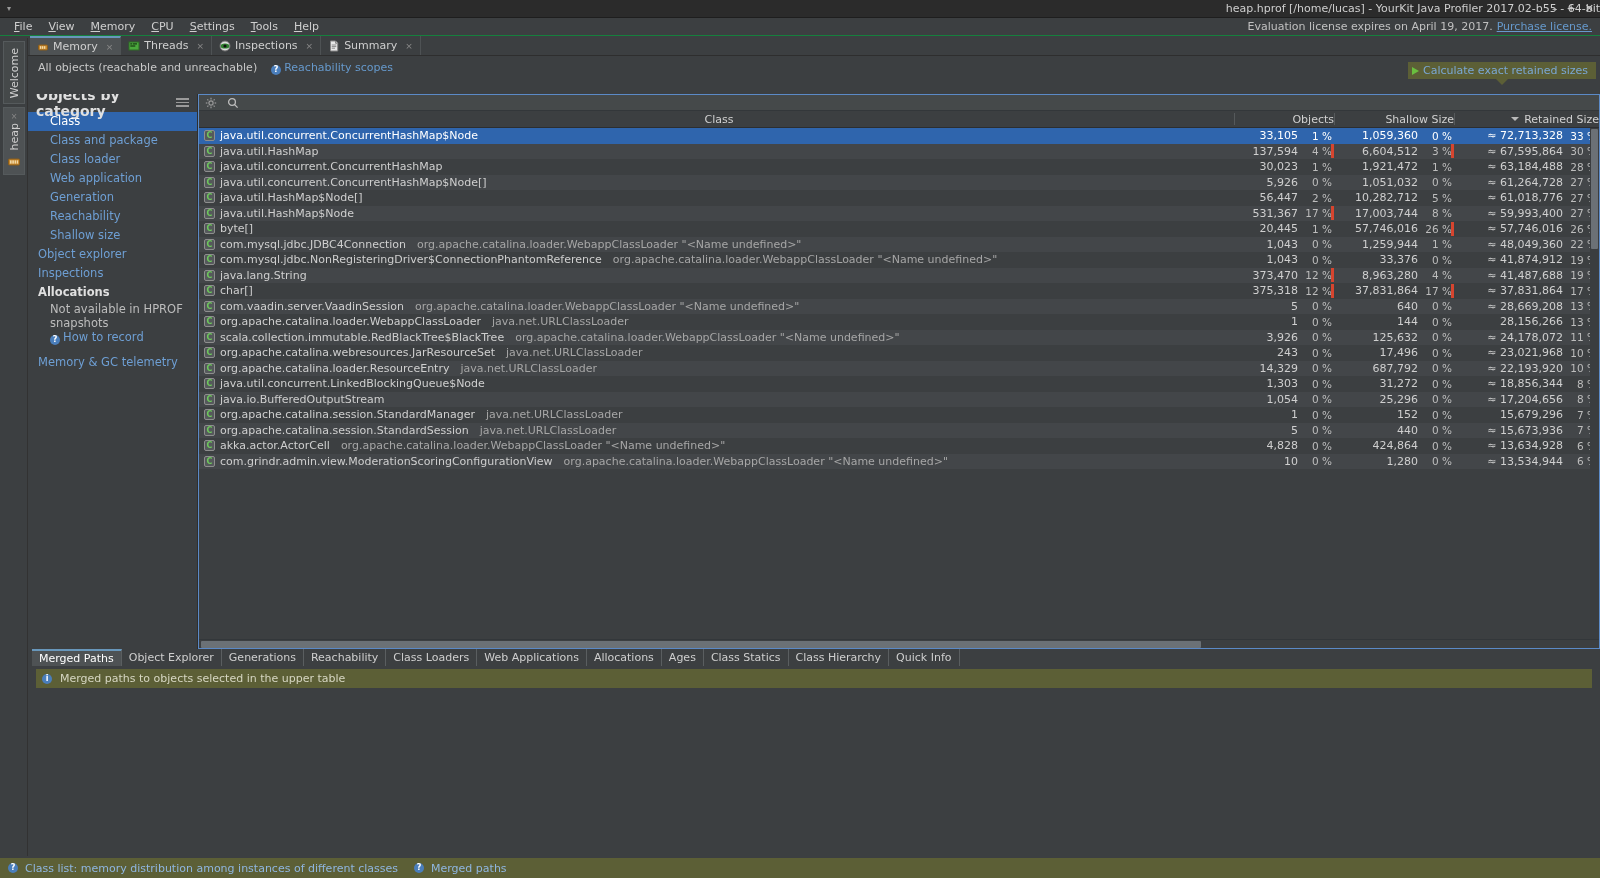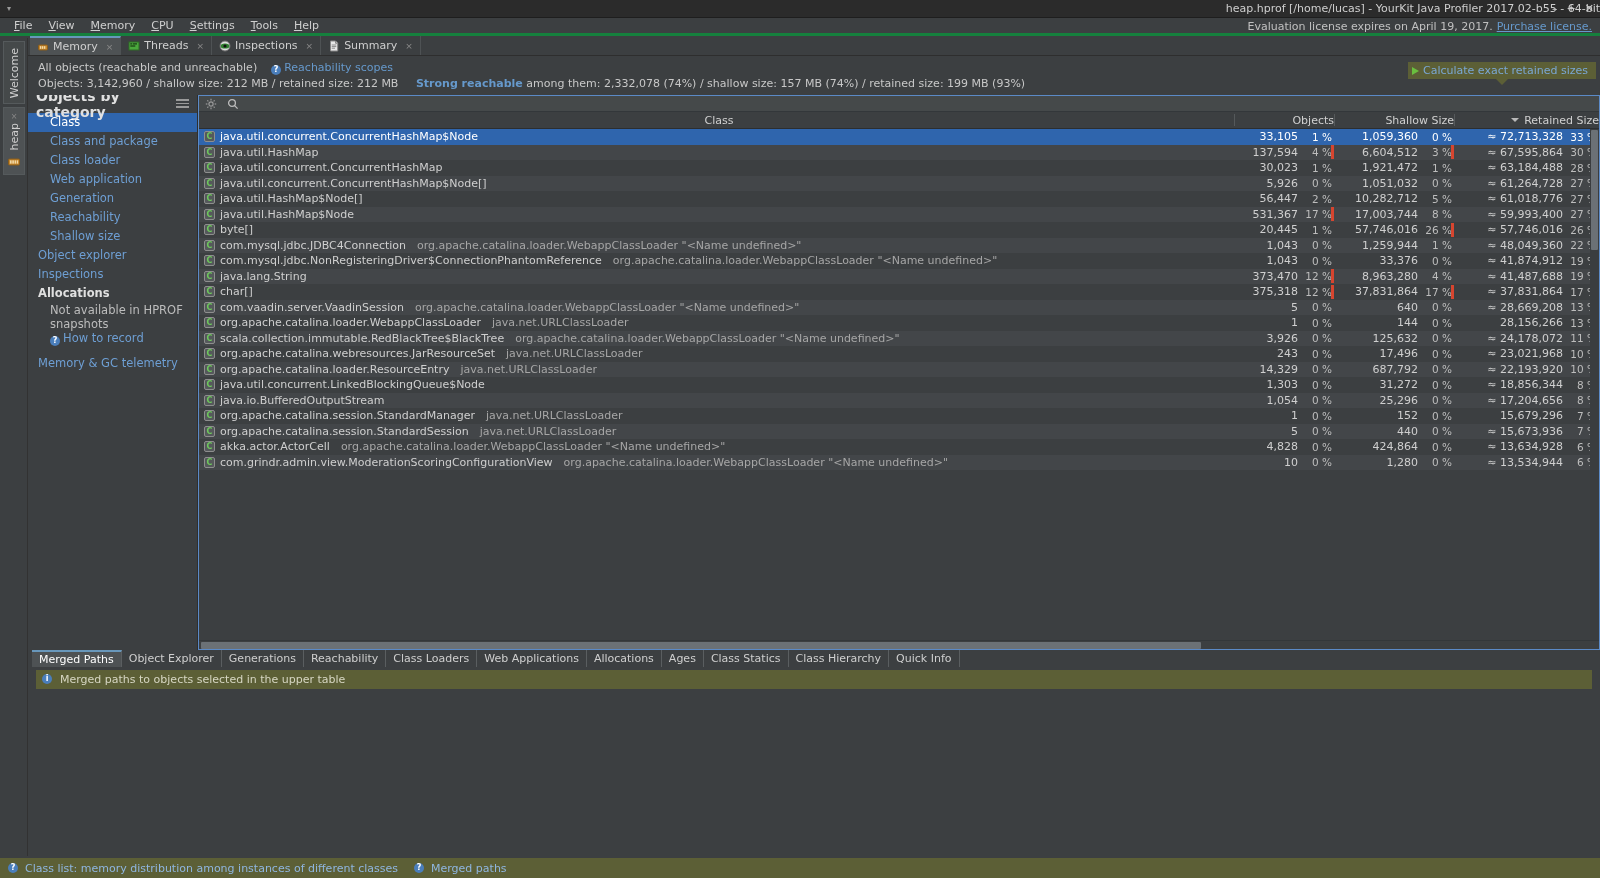--- a/index.html
+++ b/index.html
@@ -29,7 +29,7 @@
   
   .menubar {
     height: 18px; flex: 0 0 18px; background: #3c3f41; display: flex; align-items: center;
-    padding-left: 6px; border-bottom: 3px solid #15803d;
+    padding-left: 6px; border-bottom: 1px solid #15803d;
   }
   .menubar .mi { padding: 1px 8px; font-size: 11px; color: #cfcfcf; }
   .mi u { text-decoration: underline; }

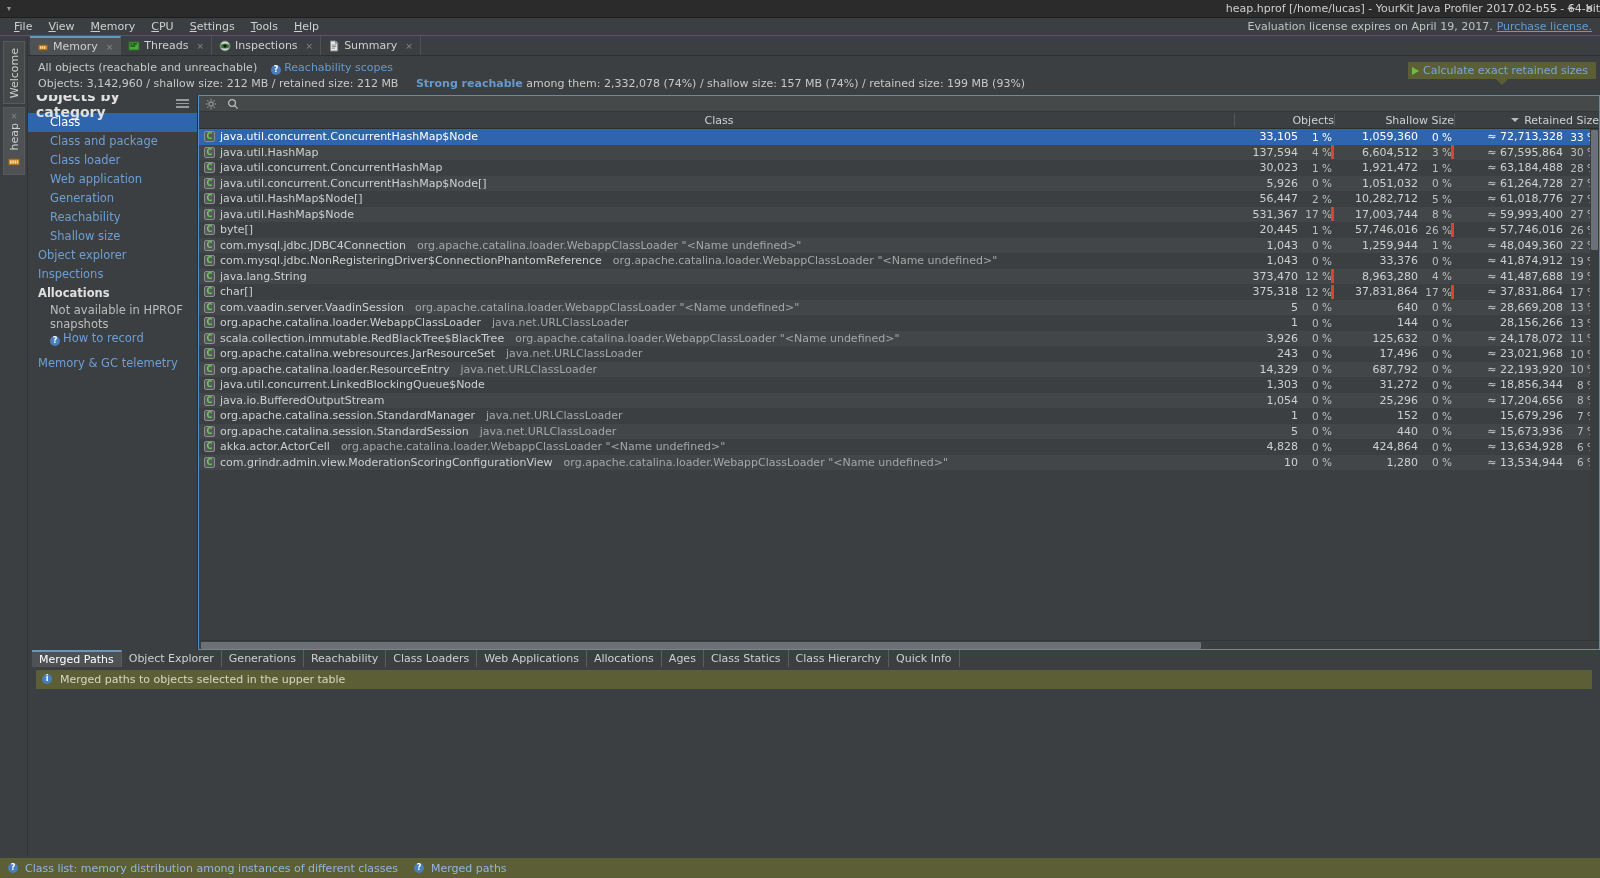--- a/index.html
+++ b/index.html
@@ -303,12 +303,6 @@
         <span>All objects (reachable and unreachable)</span>
         &nbsp;&nbsp;
         <span class="ibadge">?</span><span class="blue">Reachability scopes</span>
-      </div>
-      <div class="infoline">
-        <span>Objects: 3,142,960 / shallow size: 212 MB / retained size: 212 MB</span>
-        &nbsp;&nbsp;&nbsp;
-        <span class="strong">Strong reachable</span>
-        <span>among them: 2,332,078 (74%) / shallow size: 157 MB (74%) / retained size: 199 MB (93%)</span>
       </div>
       <div class="calcbtn">
         <span class="playtri"></span>

